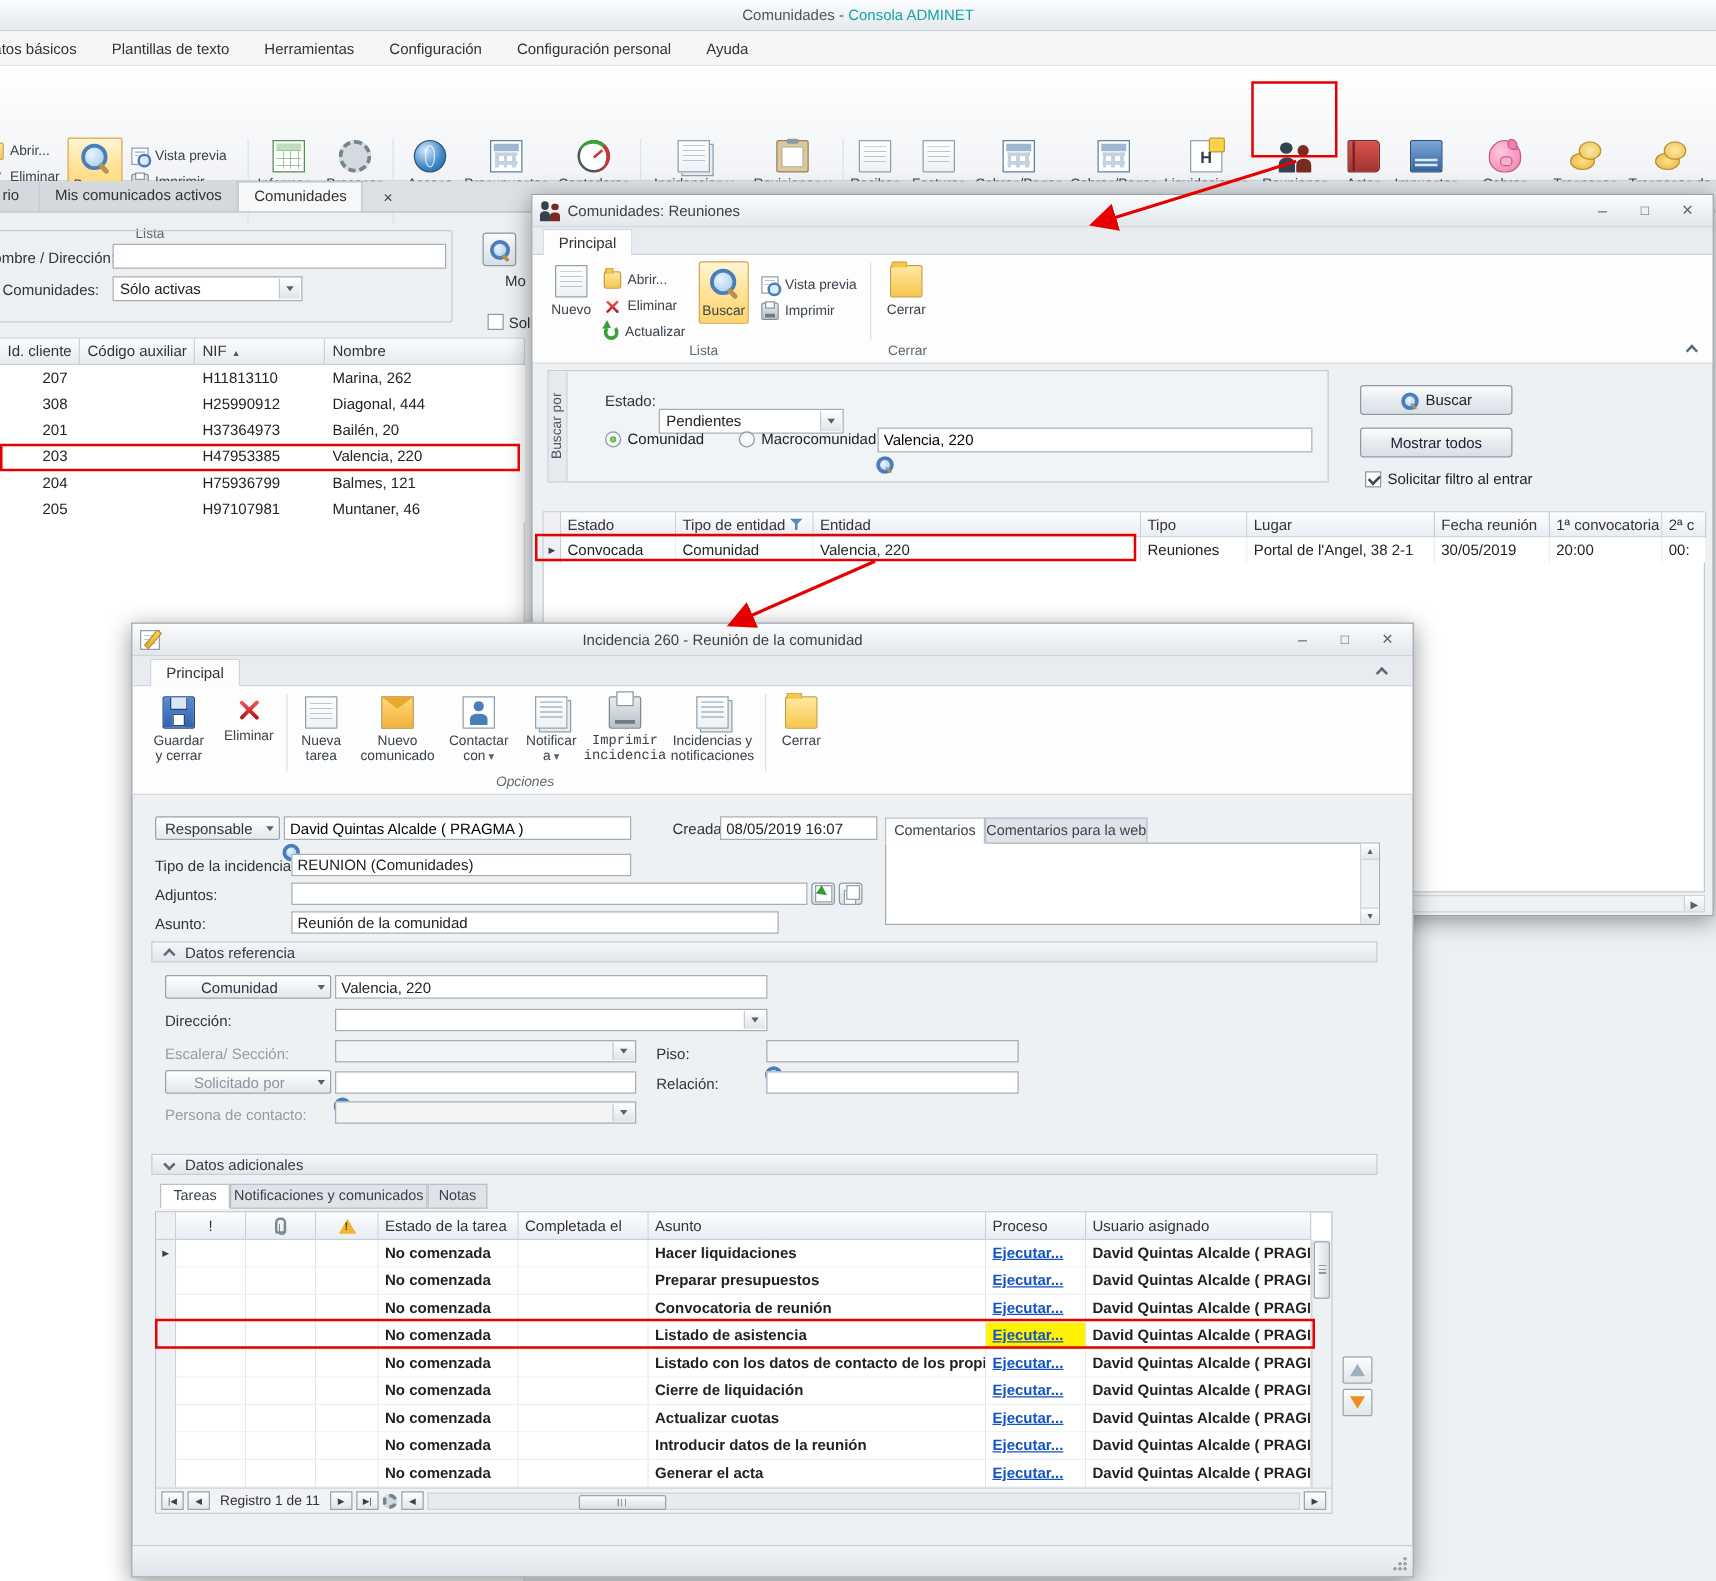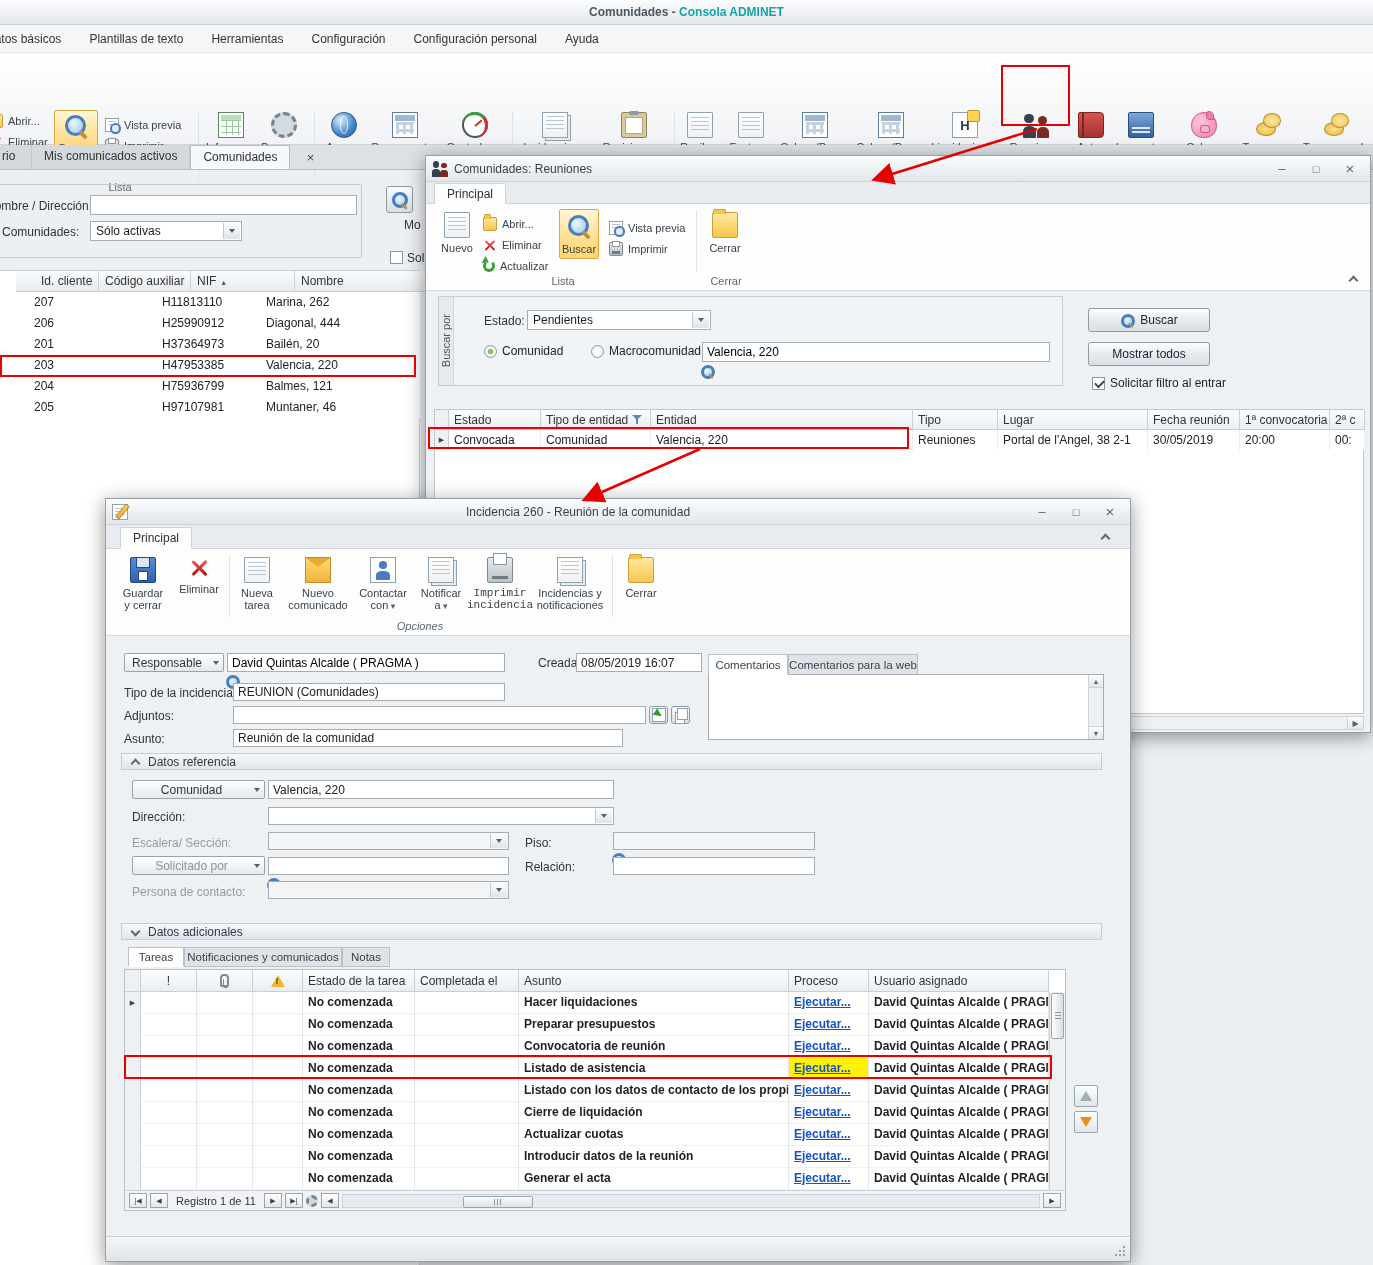--- a/index.html
+++ b/index.html
@@ -103,7 +103,7 @@
   .ic-warn::after { content:"!"; position:absolute; left:-2px; top:1px; font:bold 9px "Liberation Sans",sans-serif; color:#57430c; }
 
   
-  .main-titlebar { position:absolute; left:0; top:0; right:0; height:25px; background:linear-gradient(#fbfcfd,#e4e8ec); border-bottom:1px solid #cdd2d8; text-align:center; line-height:25px; font-size:12px; color:#4c565f;font-weight:bold; }
+  .main-titlebar { position:absolute; left:0; top:0; right:0; height:25px; background:linear-gradient(#fbfcfd,#e4e8ec); border-bottom:1px solid #cdd2d8; text-align:center; line-height:25px; font-size:12px; color:#4c565f; }
   .main-titlebar .brand { color:#16a3a8; }
   .menubar { position:absolute; left:0; top:25px; right:0; height:28px; background:#f5f6f8; border-bottom:1px solid #dfe3e7; display:flex; gap:28px; align-items:center; padding-left:0; margin-left:-14px; }
   .mitem { font-size:12px; color:#333; white-space:nowrap; }

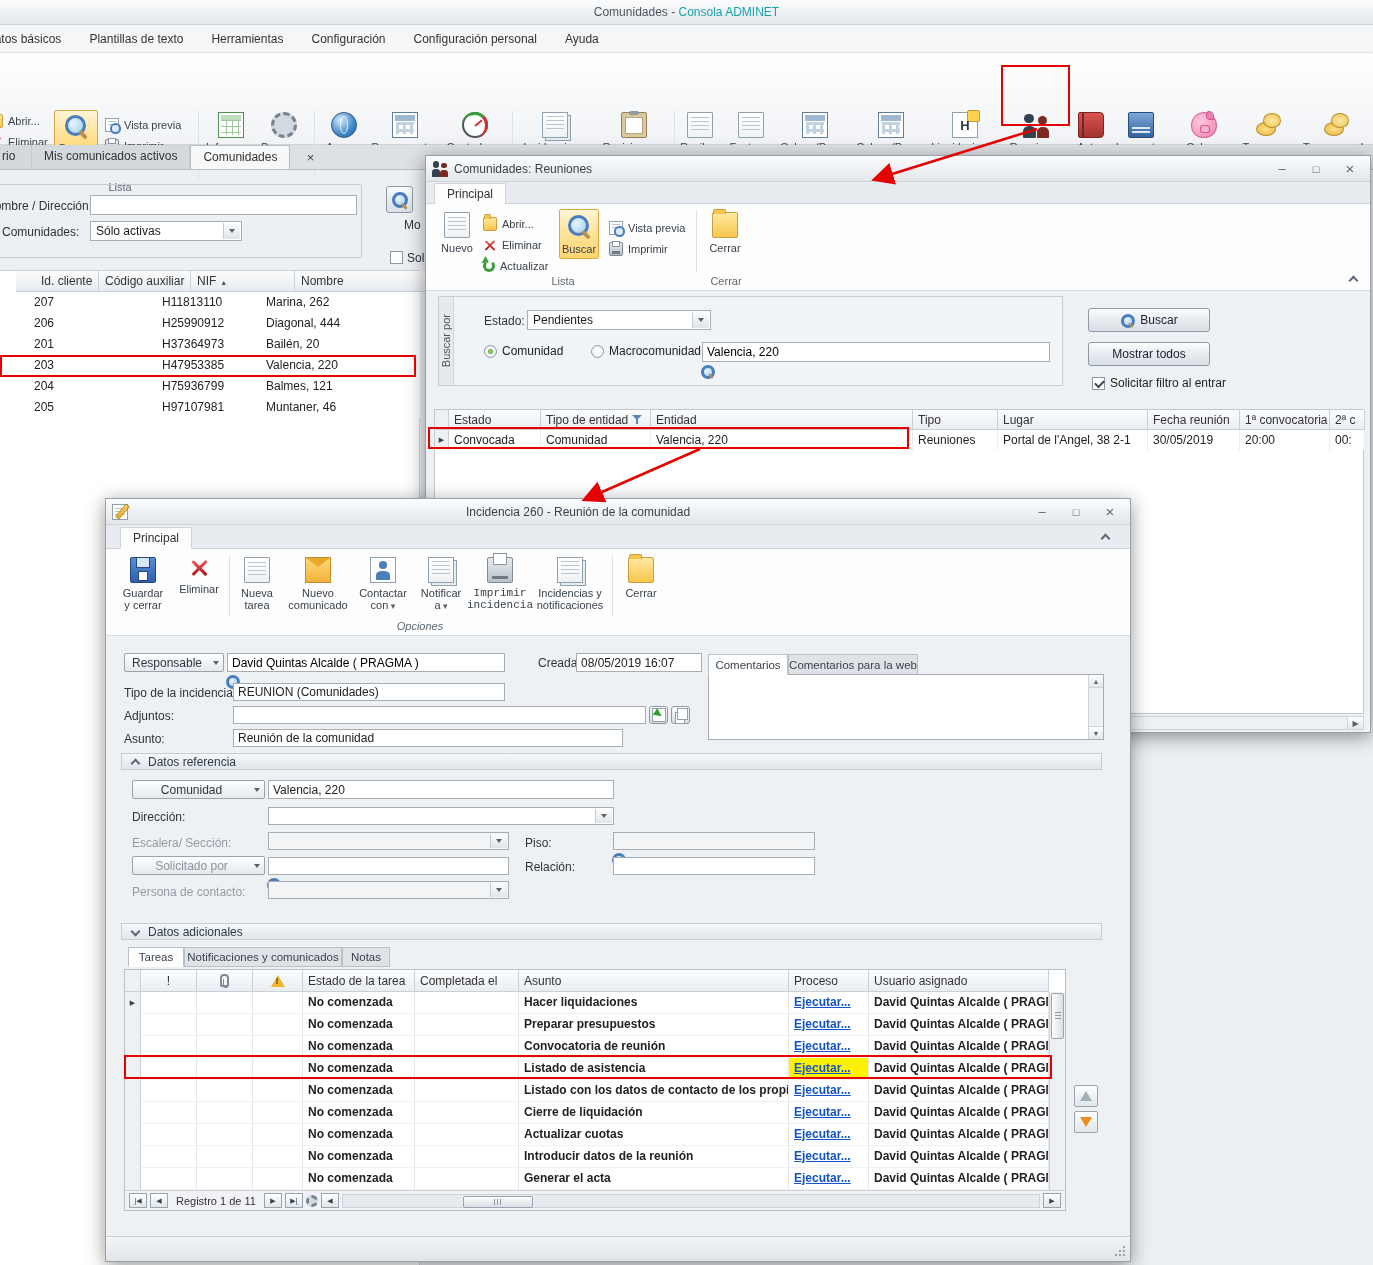--- a/index.html
+++ b/index.html
@@ -125,7 +125,7 @@
   
   .gbox { position:absolute; left:-12px; top:184px; width:374px; height:74px; border:1px solid #c6ccd2; border-radius:2px; }
   .left-bg { position:absolute; left:0; top:270px; width:420px; height:995px; background:#fff; border-top:1px solid #c9ced4; border-right:1px solid #d4d9de; }
-  .ct-head { position:absolute; left:16px; top:271px; width:420px; height:21px; display:grid; grid-template-columns:64px 92px 104px 160px; background:linear-gradient(#fbfcfd,#e7ebef); border-bottom:1px solid #c9cfd6;padding-left:19px; }
+  .ct-head { position:absolute; left:0; top:271px; width:420px; height:21px; display:grid; grid-template-columns:64px 92px 104px 160px; background:linear-gradient(#fbfcfd,#e7ebef); border-bottom:1px solid #c9cfd6; }
   .ct-head > div { border-right:1px solid #cdd2d8; padding:3px 6px; font-size:12px; color:#333; position:relative; white-space:nowrap; overflow:hidden; }
   .ct-row { position:absolute; left:0; width:420px; height:21px; display:grid; grid-template-columns:64px 92px 104px 160px; background:#fff; }
   .ct-row > div { padding:3px 6px; font-size:12px; white-space:nowrap; overflow:hidden; }

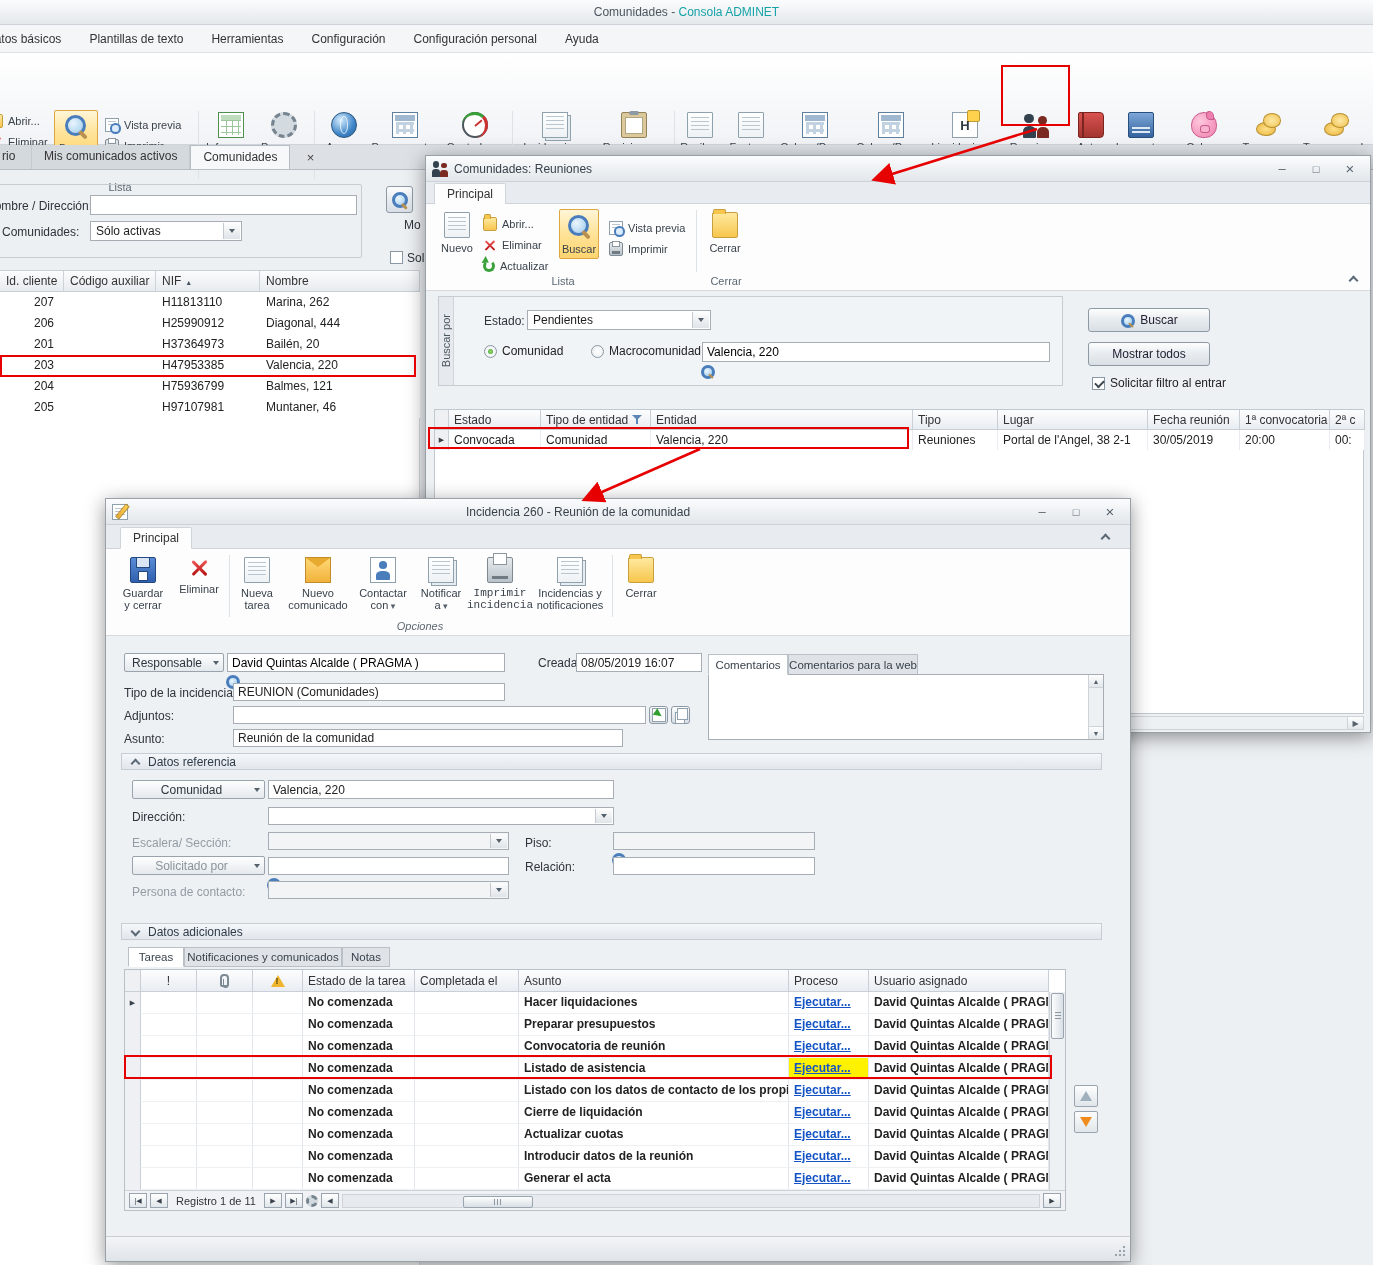--- a/index.html
+++ b/index.html
@@ -358,7 +358,7 @@
       <div>Marina, 262</div>
   </div>
   <div class="ct-row" style="top:313px;">
-    <div class="num">206</div>
+    <div class="num">308</div>
       <div></div>
       <div>H25990912</div>
       <div>Diagonal, 444</div>

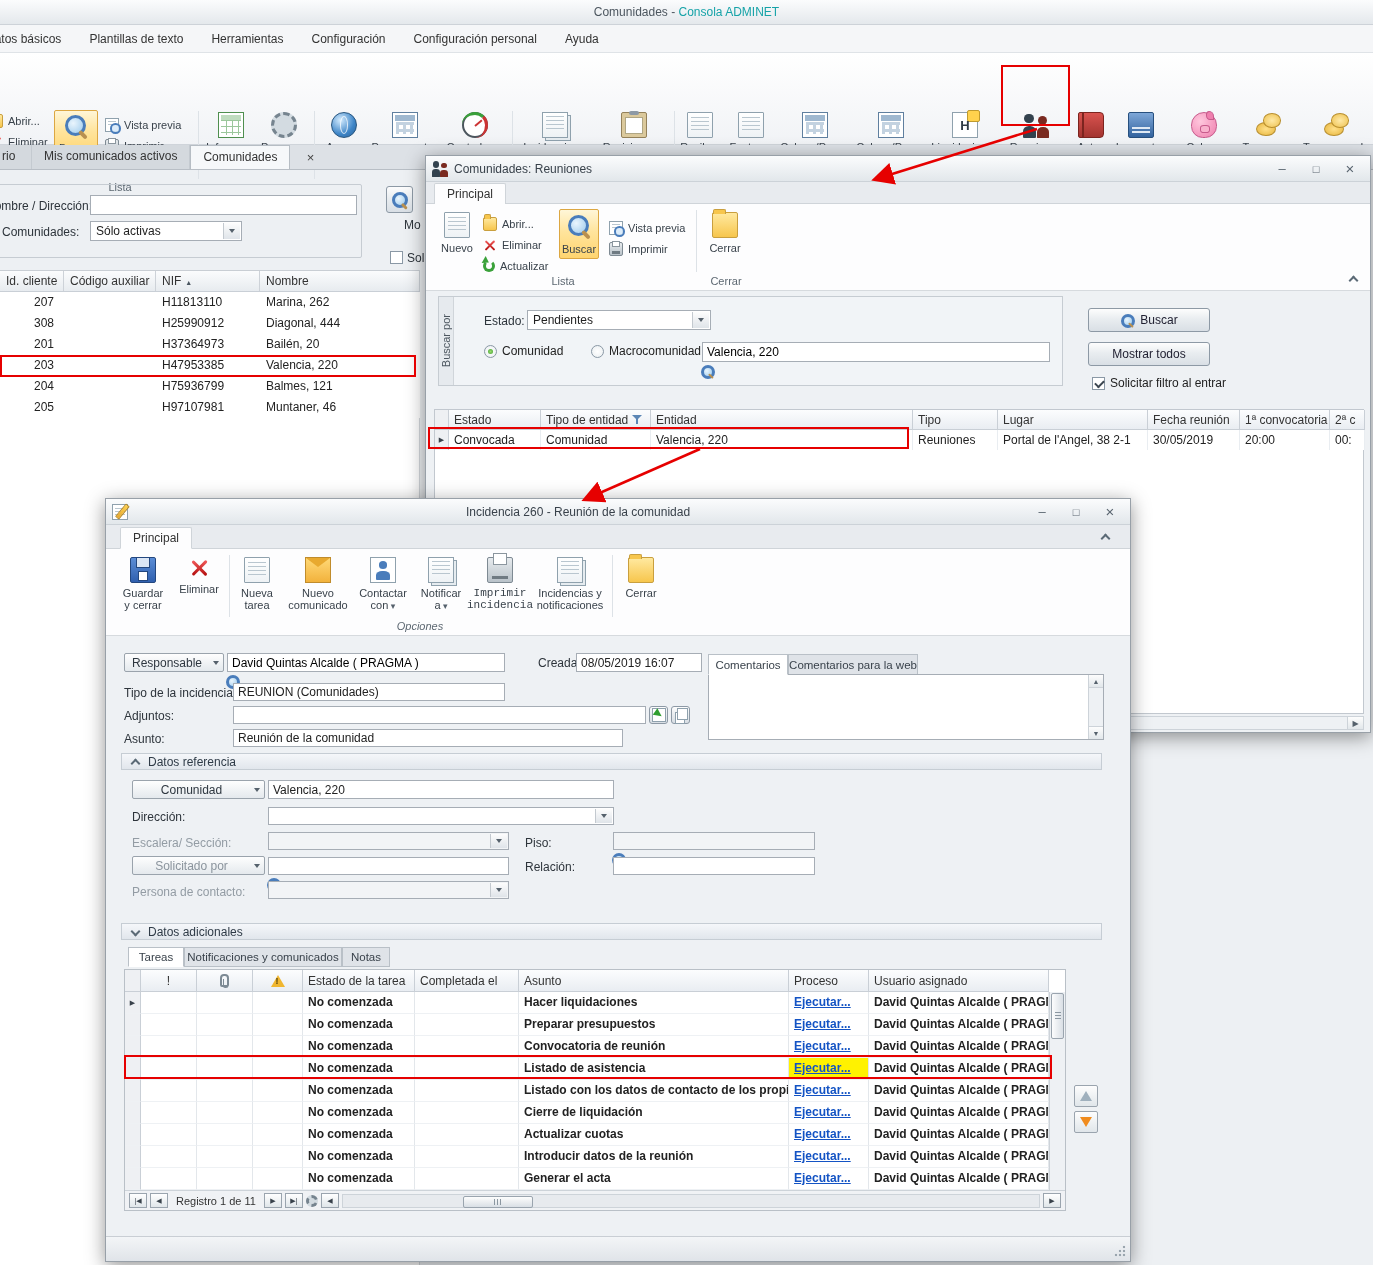--- a/index.html
+++ b/index.html
@@ -448,7 +448,7 @@
         <span>Buscar por</span>
       </div>
     <span class="lblx" style="left:45px; top:17px;">Estado:</span>
-    <div class="select" style="left:88px; top:13px; width:184px; height:20px;">
+    <div class="select" style="left:88px; top:30px; width:148px; height:20px;">
         <span>Pendientes</span>
       </div>
     <div style="position:absolute; left:45px; top:47px; display:flex; align-items:center; gap:5px;">

